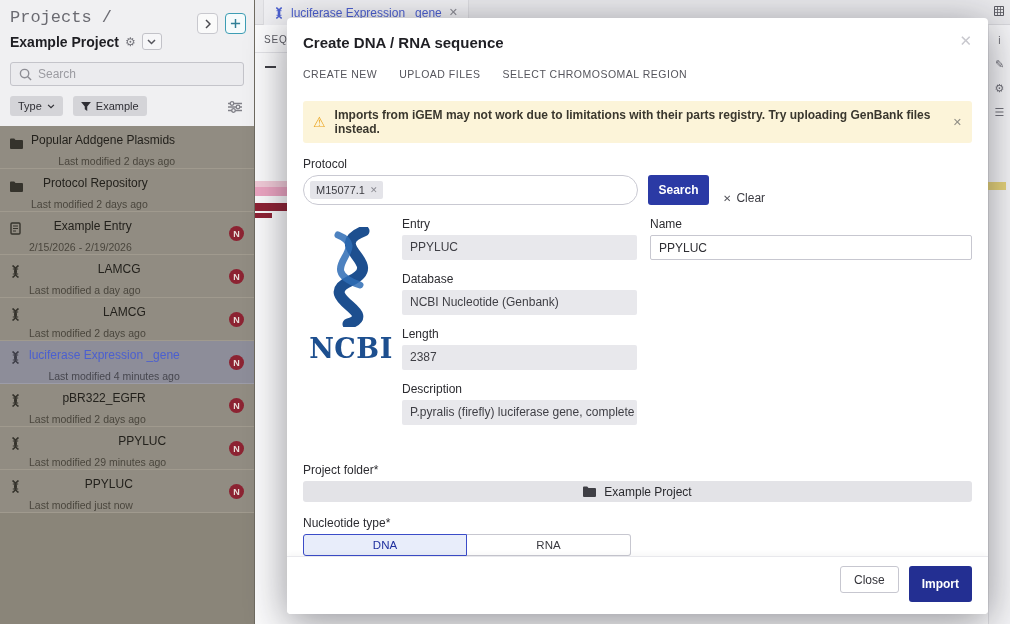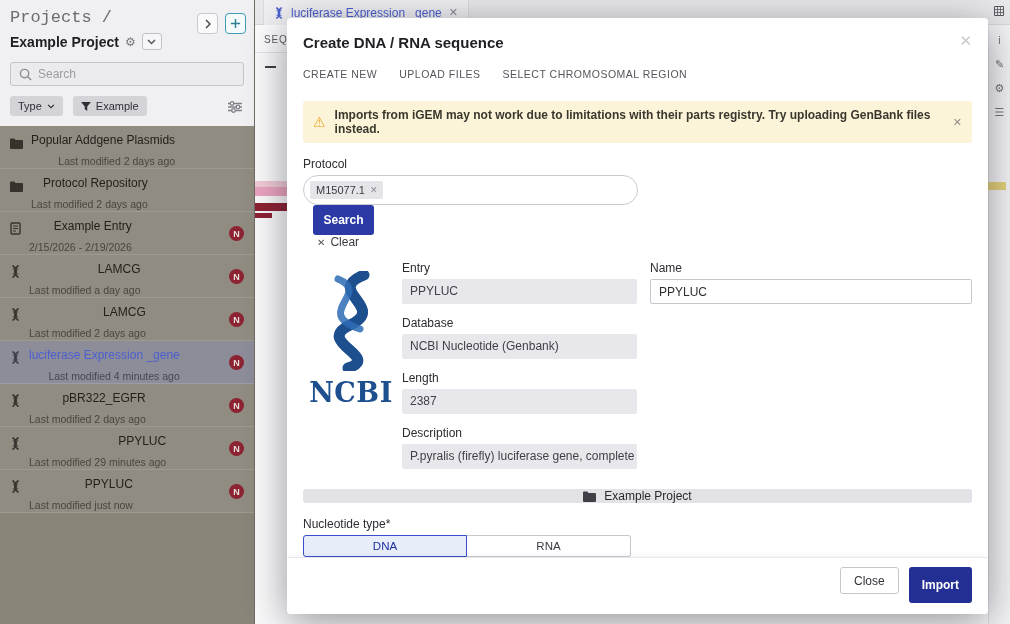--- a/index.html
+++ b/index.html
@@ -71,7 +71,7 @@
   .banner-text { font-size:12px; font-weight:600; color:#3a372e; flex:1; }
   .banner-close { color:#8f8d85; font-size:11px; cursor:pointer; flex:none; }
   .section-label { margin:14px 16px 4px; font-size:12px; color:#2c2c31; }
-  .seq-row { margin:0 16px; display:flex; align-items:flex-start;flex-direction:column; }
+  .seq-row { margin:0 16px; display:flex; align-items:flex-end; }
   .seq-input { width:335px; height:30px; border:1px solid #c9c9d2; border-radius:15px; background:#fff; display:flex; align-items:center; padding:0 6px; cursor:text; }
   .seq-chip { background:#e4e4e9; border-radius:2px; font-size:11px; color:#3b3b41; padding:3px 6px; display:inline-flex; align-items:center; gap:5px; }
   .chip-x { color:#8a8a92; font-size:9px; cursor:pointer; }

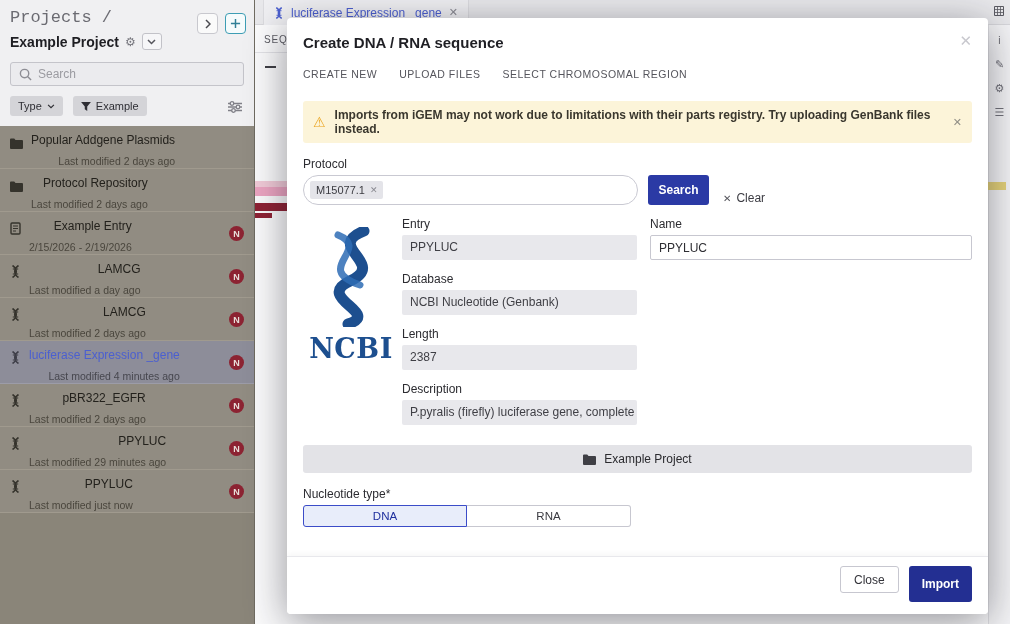--- a/index.html
+++ b/index.html
@@ -366,6 +366,7 @@
       </div>
     </div>
 
+    <div class="proj-label">Project folder*</div>
     <button class="proj-btn">
       <svg width="13" height="11" viewBox="0 0 13 11">
           <path d="M0 1.5A1 1 0 0 1 1 .5h3.2l1.3 1.6H12a1 1 0 0 1 1 1V10a1 1 0 0 1-1 1H1a1 1 0 0 1-1-1z" fill="currentColor"></path>

